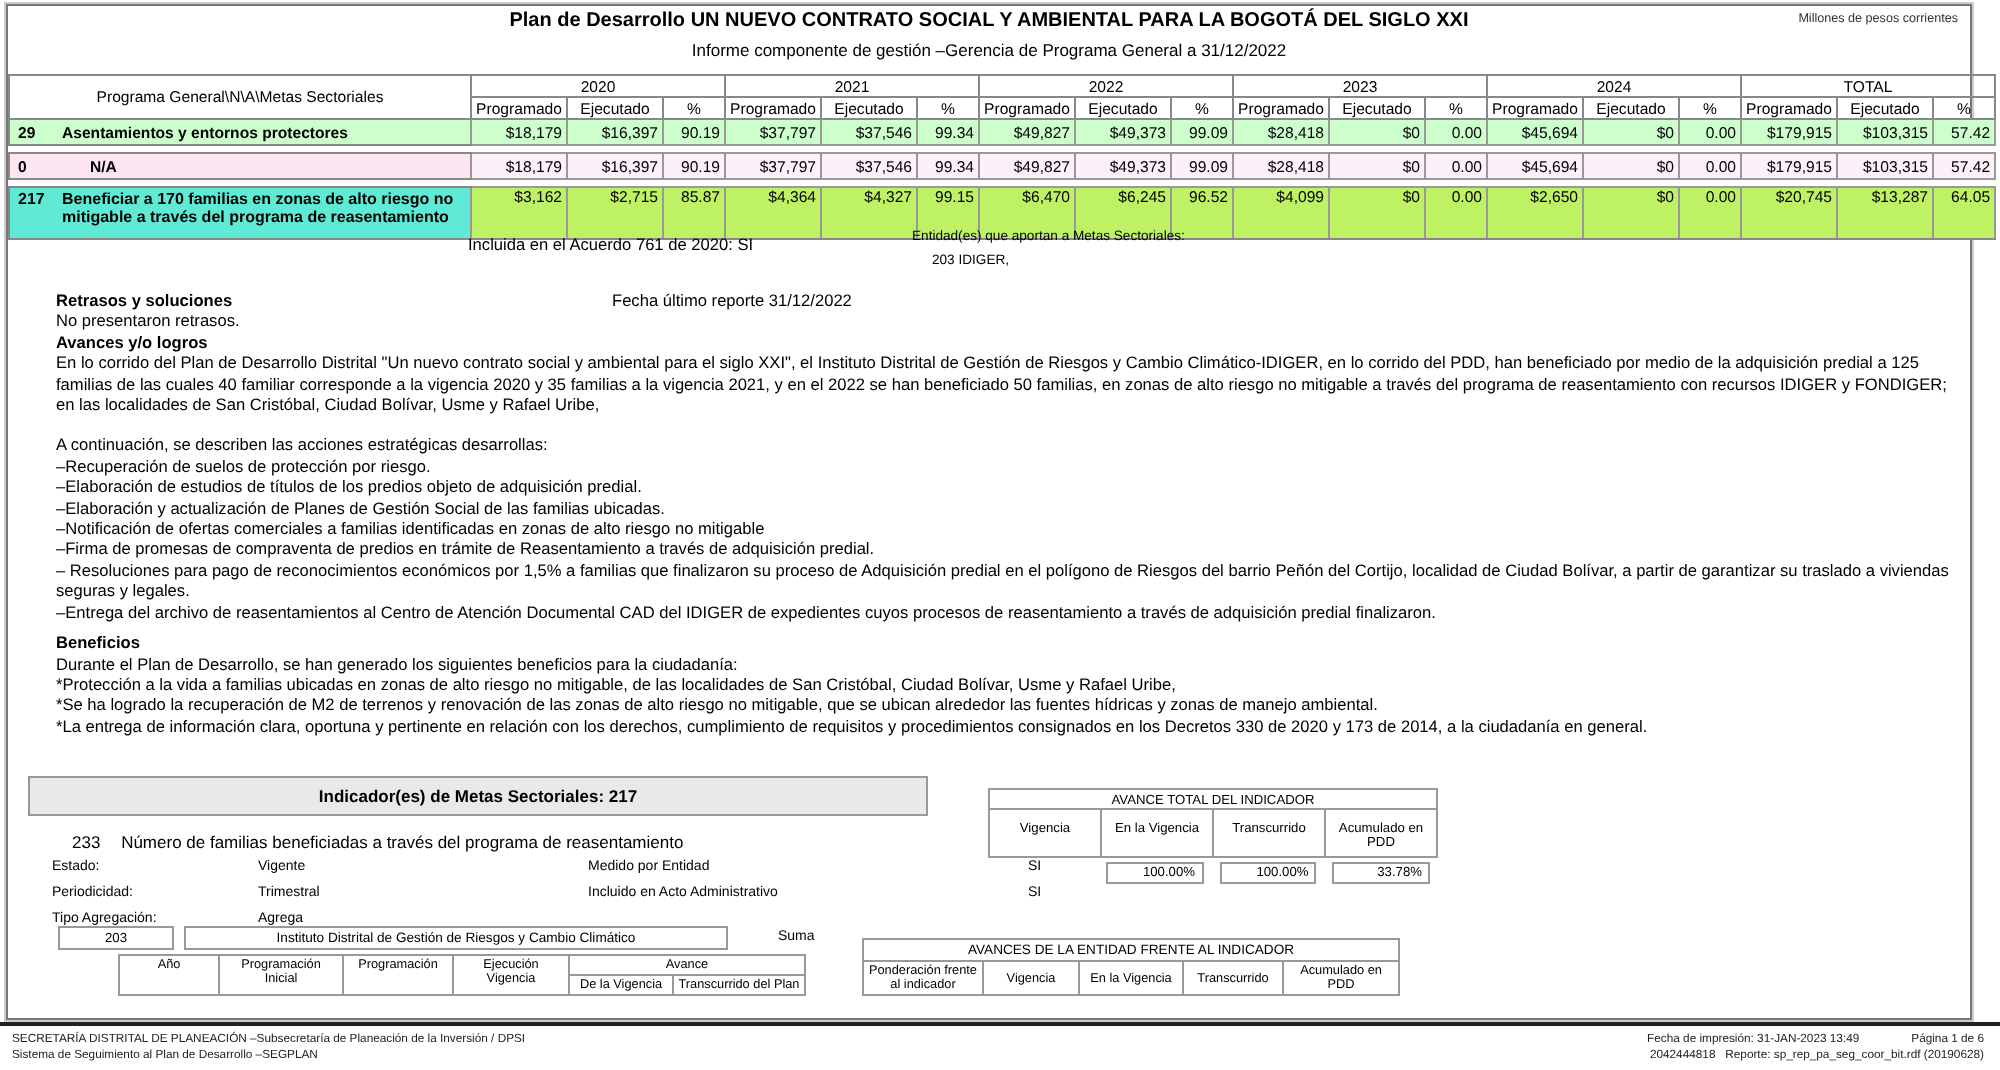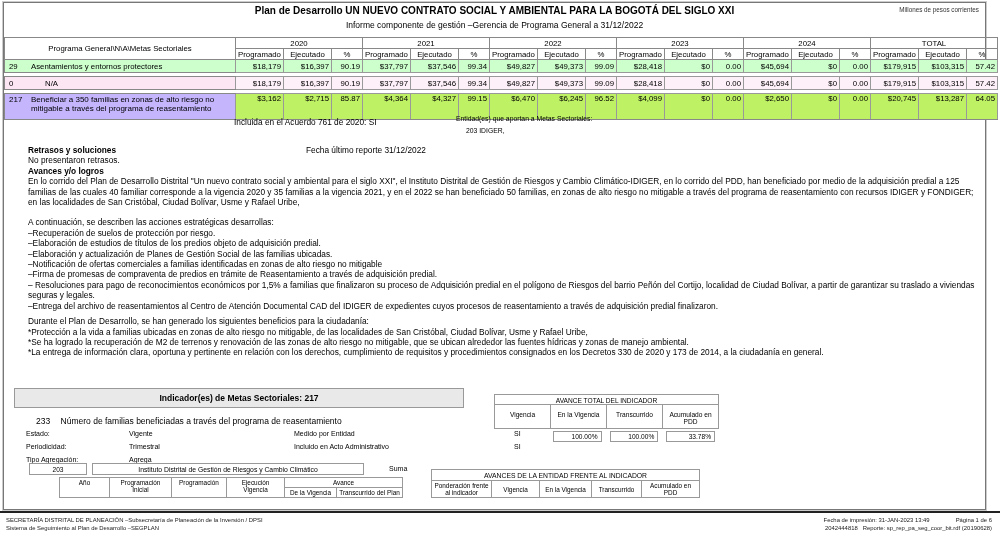--- a/index.html
+++ b/index.html
@@ -23,7 +23,7 @@
   .colhead { font-size:8.5px; }
   td.num { text-align:right; border:1px solid #999; height:13px; background:rgba(255,255,255,.55); }
   td.lbl { border-top:1px solid #888; border-bottom:1px solid #888; border-left:1px solid #888; font-size:8px; }
-  .lblflex { display:flex; }
+  .lblflex { display:flex;font-weight:bold; }
   .lblflex .code { width:24px; flex:none; padding-left:2px; }
   .row-green td { background:#ccffcc; }
   .row-green td.num { background:#ccffcc; }

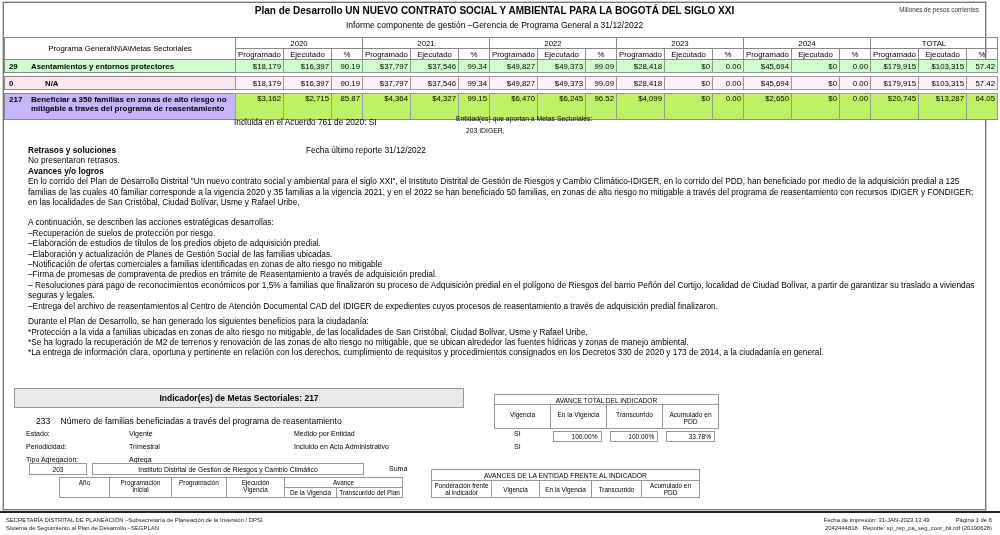--- a/index.html
+++ b/index.html
@@ -30,7 +30,7 @@
   .row-pink td { background:#fce6f3; }
   .row-pink td.num { background:#fdf0f8; }
   tr.spacer td { border:none !important; background:#fff !important; height:4px; padding:0; }
-  .row-lav td { background:#c4b5fd; border-bottom:1px solid #888;}
+  .row-lav td { background:#5eead4; border-bottom:1px solid #888;}
   .row-lav td.lbl { font-size:8px; white-space:normal; vertical-align:top; padding-top:1px; height:26px; }
   .row-lav td.num { background:#bef264; vertical-align:top; height:13px; }
 

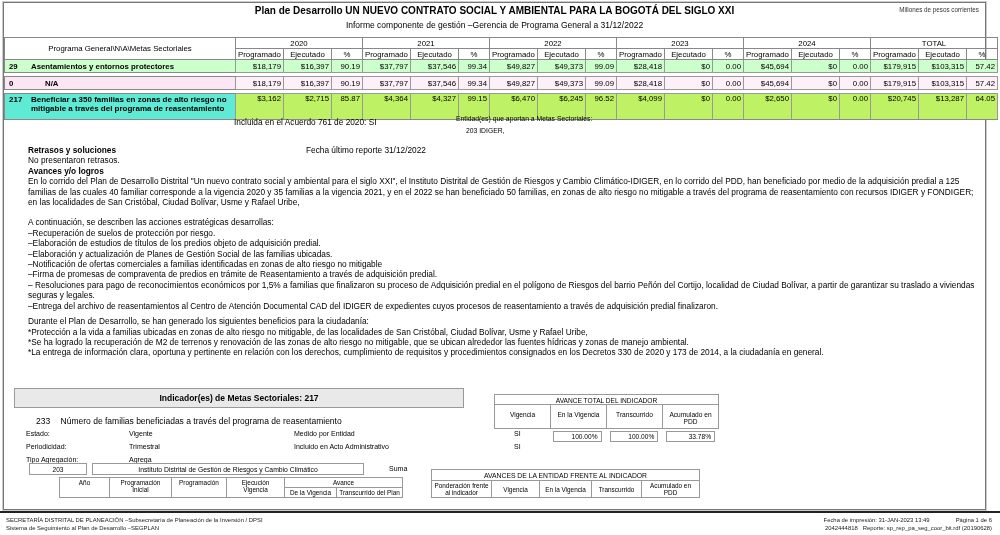--- a/index.html
+++ b/index.html
@@ -215,7 +215,7 @@
           <td class="lbl">
               <div class="lblflex">
                 <span class="code">217</span>
-                <span>Beneficiar a 350 familias en zonas de alto riesgo no mitigable a través del programa de reasentamiento</span>
+                <span>Beneficiar a 170 familias en zonas de alto riesgo no mitigable a través del programa de reasentamiento</span>
               </div>
             </td>
           <td class="num">$3,162</td>

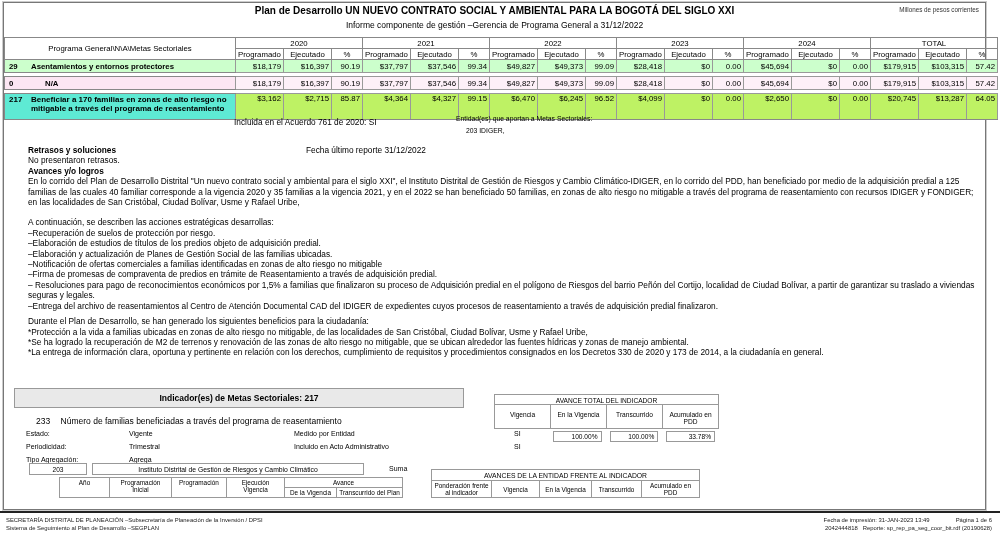--- a/index.html
+++ b/index.html
@@ -264,6 +264,7 @@
       <div>– Resoluciones para pago de reconocimientos económicos por 1,5%  a familias que finalizaron su proceso de Adquisición predial en el polígono de Riesgos del barrio Peñón del Cortijo, localidad de Ciudad Bolívar, a partir de garantizar su traslado a viviendas seguras y legales.</div>
       <div>–Entrega del archivo de reasentamientos al Centro de Atención Documental CAD del IDIGER de expedientes cuyos procesos de reasentamiento a través de adquisición predial finalizaron.</div>
       <div class="gap-s"></div>
+      <div class="bold">Beneficios</div>
       <div>Durante el Plan de Desarrollo, se han generado los siguientes beneficios para la ciudadanía:</div>
       <div>*Protección a la vida a familias ubicadas en zonas de alto riesgo no mitigable, de las localidades de San Cristóbal, Ciudad Bolívar, Usme y Rafael Uribe,</div>
       <div>*Se ha logrado la recuperación de M2 de terrenos y renovación de las zonas de alto riesgo no mitigable, que se ubican alrededor las fuentes hídricas y zonas de manejo ambiental.</div>

